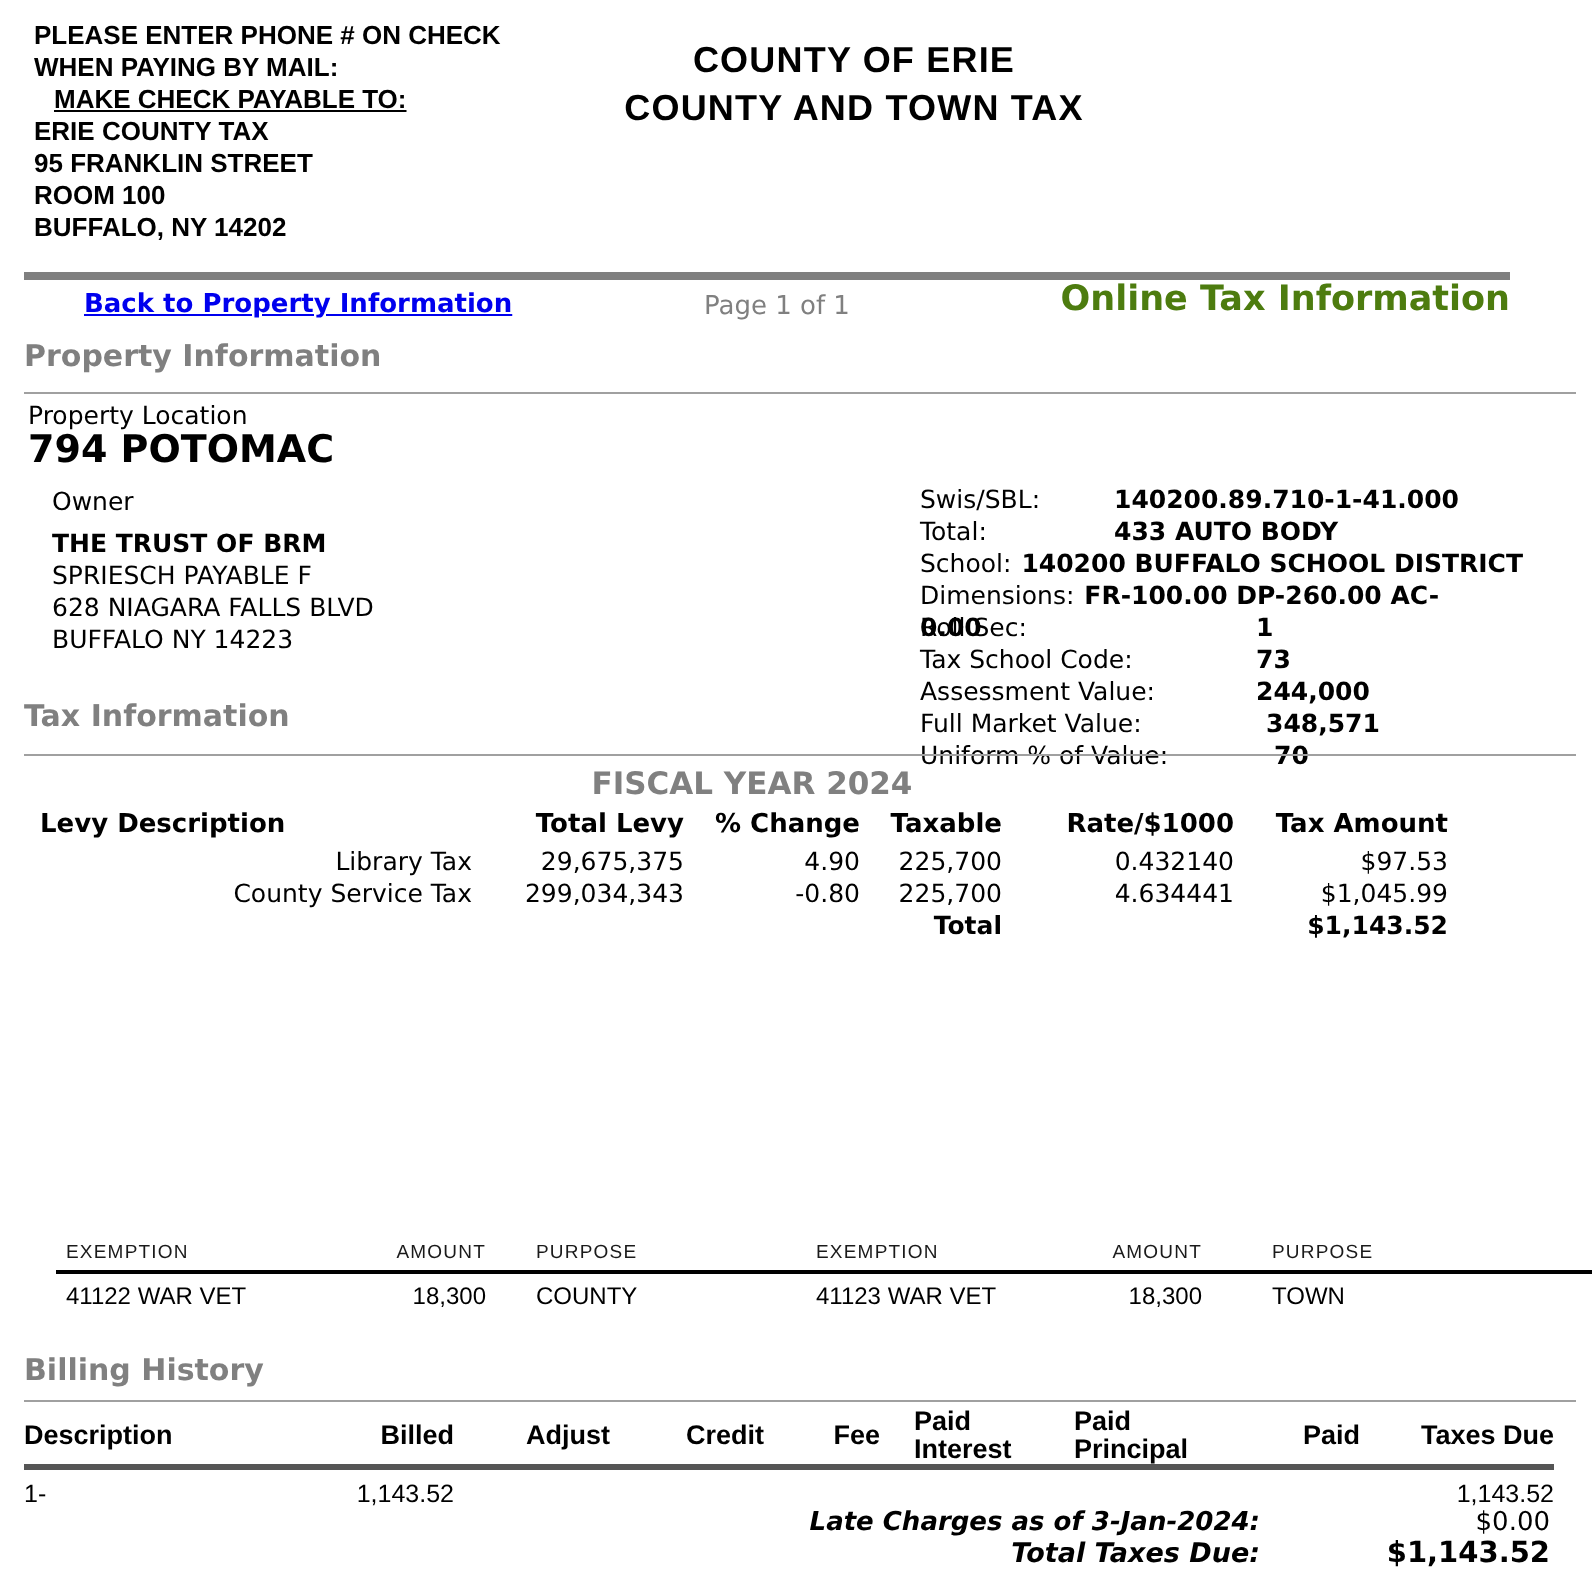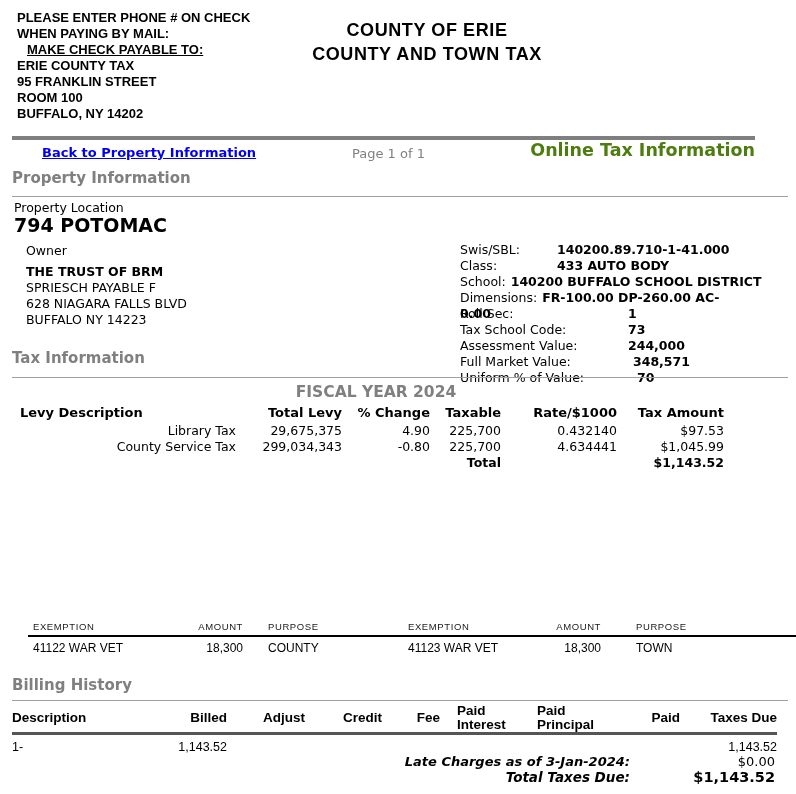--- a/index.html
+++ b/index.html
@@ -126,7 +126,7 @@
       <span class="lbl lw-a">Swis/SBL:</span><span class="val">140200.89.710-1-41.000</span>
     </div>
     <div class="detail-row">
-      <span class="lbl lw-a">Class:</span><span class="val">433 AUTO BODY</span>
+      <span class="lbl lw-a">Total:</span><span class="val">433 AUTO BODY</span>
     </div>
     <div class="detail-row">
       <span class="inline-lbl">School:</span><span class="val">140200 BUFFALO SCHOOL DISTRICT</span>

